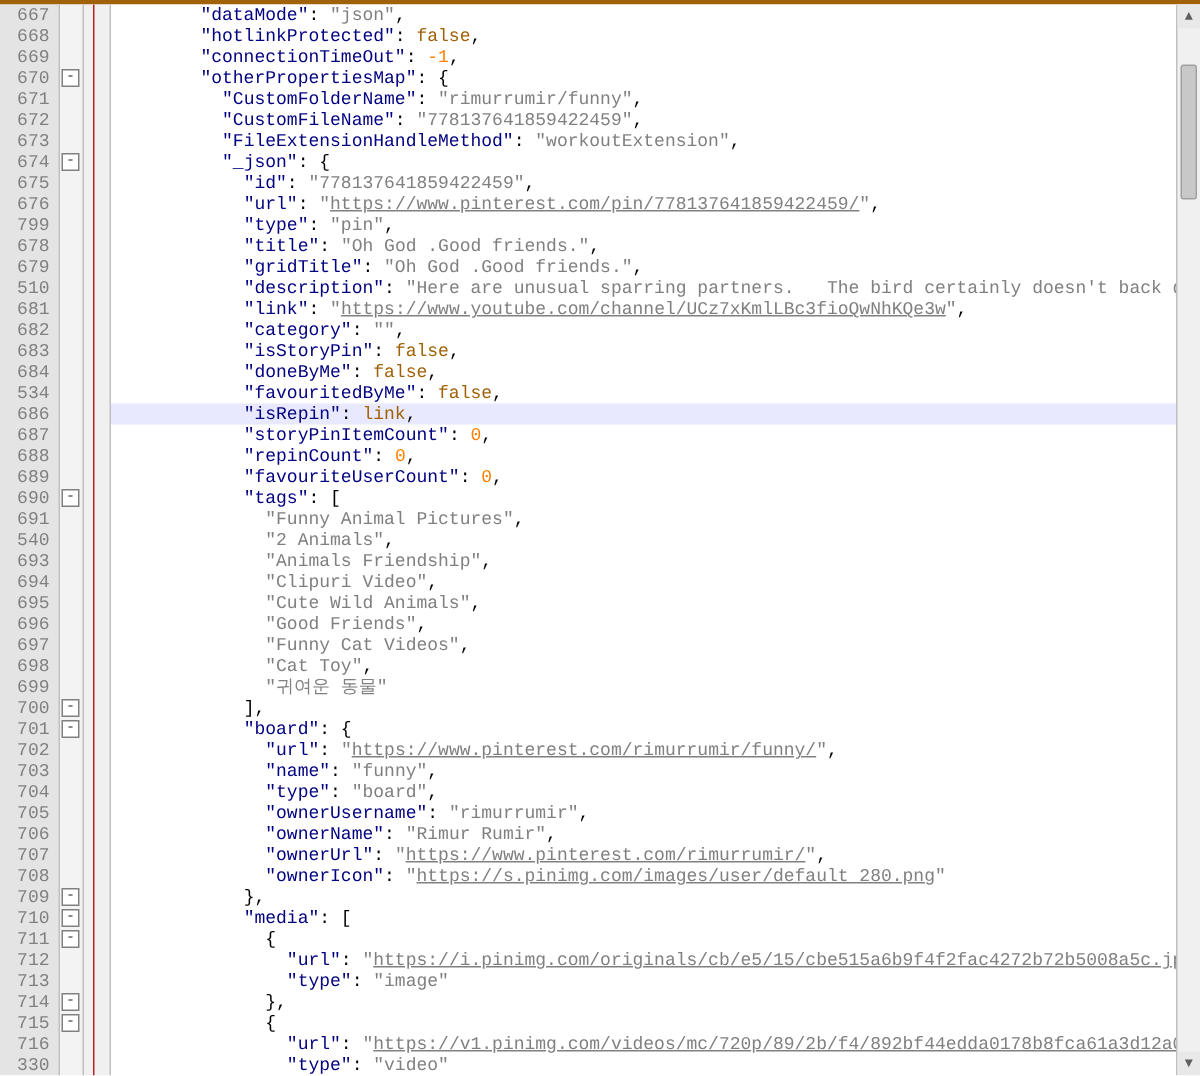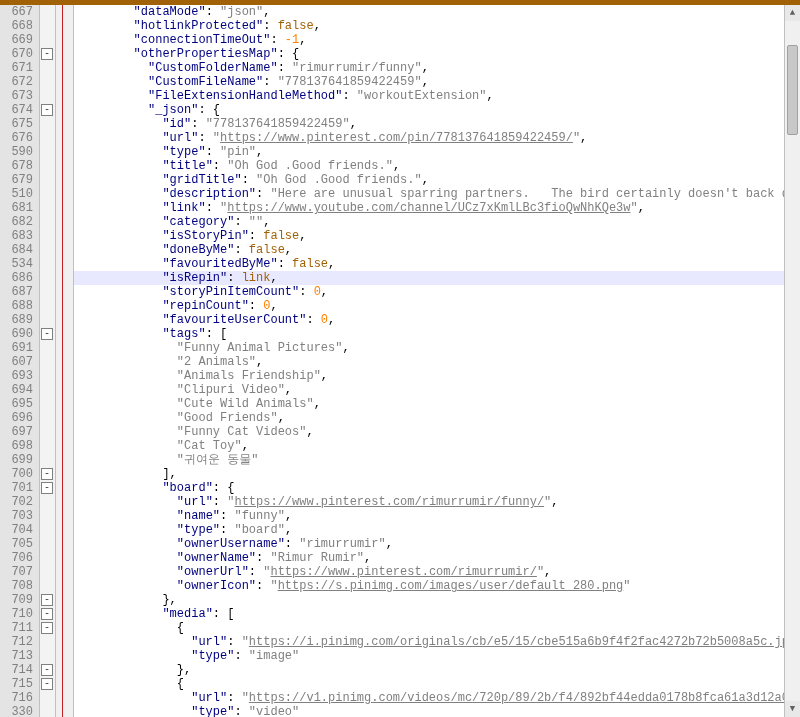--- a/index.html
+++ b/index.html
@@ -15,7 +15,7 @@
     display: flex;
     width: 100%;
     height: 100%;
-    border-top: 5px solid #a16207;
+    border-top: 3px solid #a16207;
   }
   .gutter {
     flex: 0 0 40px;

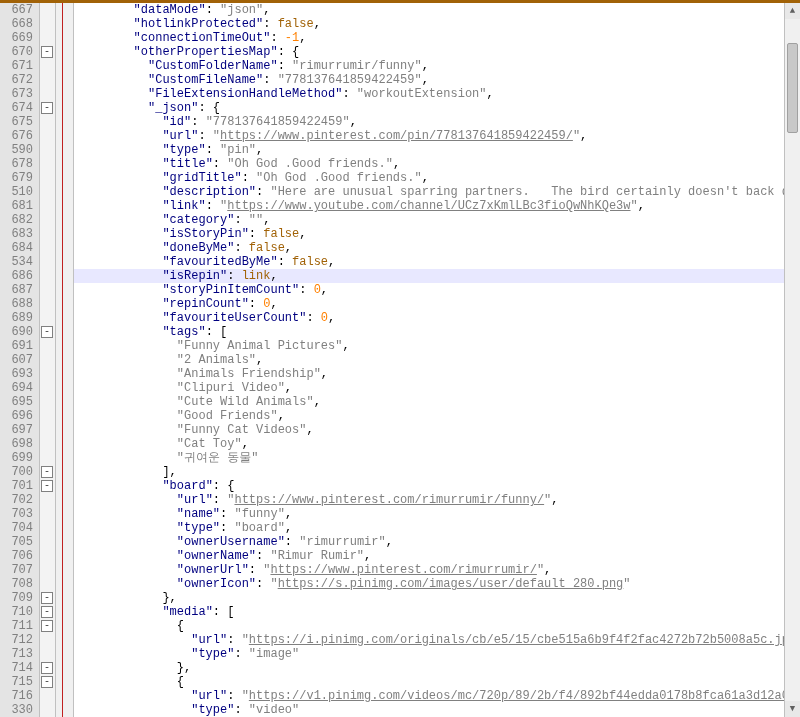--- a/index.html
+++ b/index.html
@@ -117,7 +117,7 @@
       <div>674</div>
       <div>675</div>
       <div>676</div>
-      <div>590</div>
+      <div>799</div>
       <div>678</div>
       <div>679</div>
       <div>510</div>

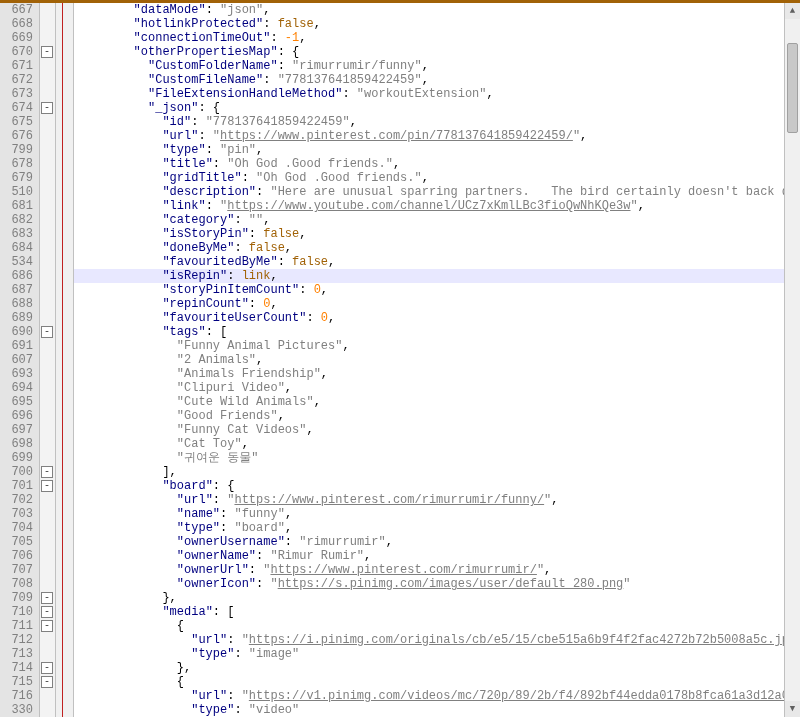--- a/index.html
+++ b/index.html
@@ -132,7 +132,7 @@
       <div>689</div>
       <div>690</div>
       <div>691</div>
-      <div>607</div>
+      <div>540</div>
       <div>693</div>
       <div>694</div>
       <div>695</div>

